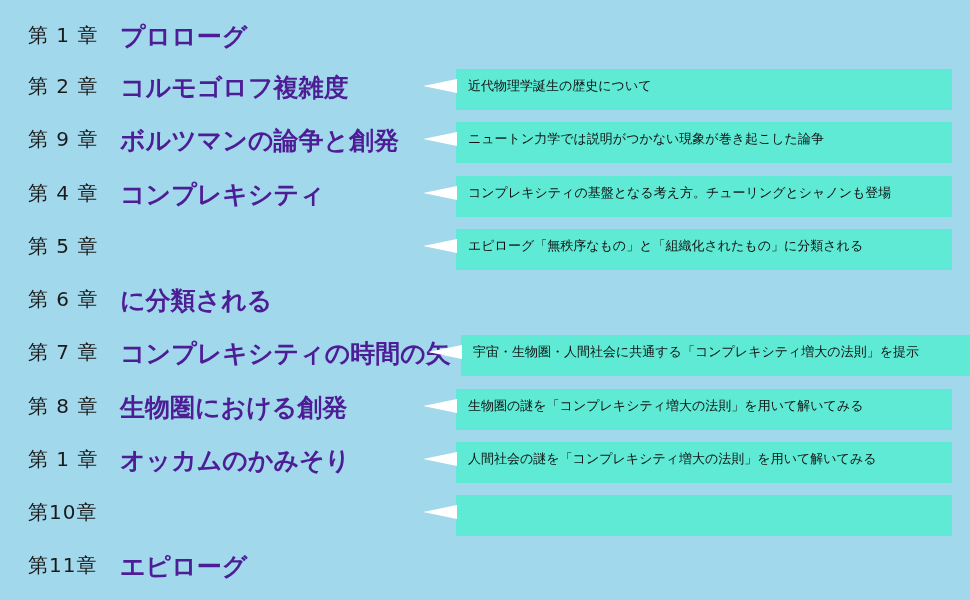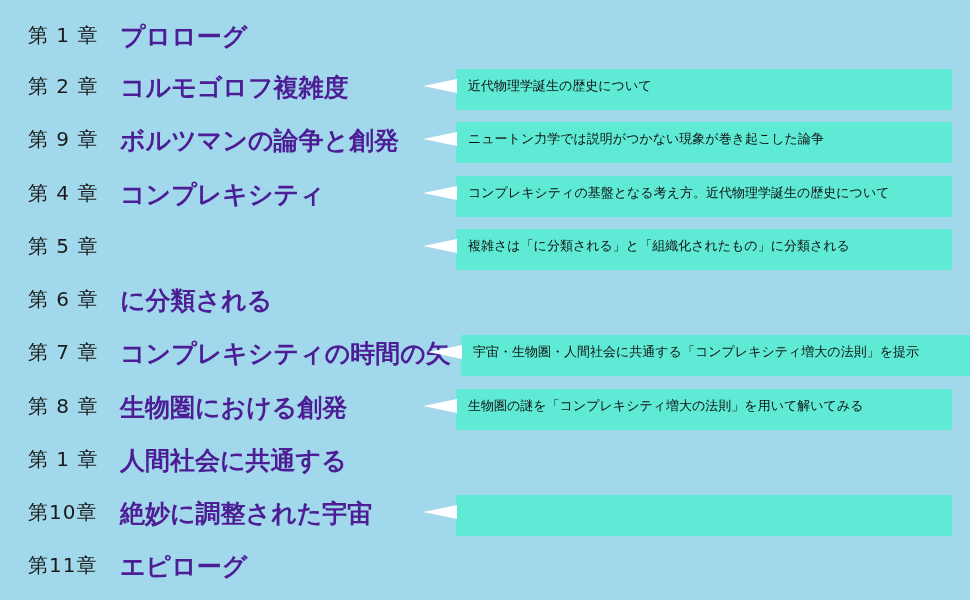--- a/index.html
+++ b/index.html
@@ -67,7 +67,7 @@
     <span class="ch-title">コンプレキシティ</span>
     <div class="bubble">
       <span class="tail"></span>
-      <span class="text">コンプレキシティの基盤となる考え方。近代物理学誕生の歴史について</span>
+      <span class="text">コンプレキシティの基盤となる考え方。チューリングとシャノンも登場</span>
     </div>
   </div>
   <div class="row" style="top:226px">

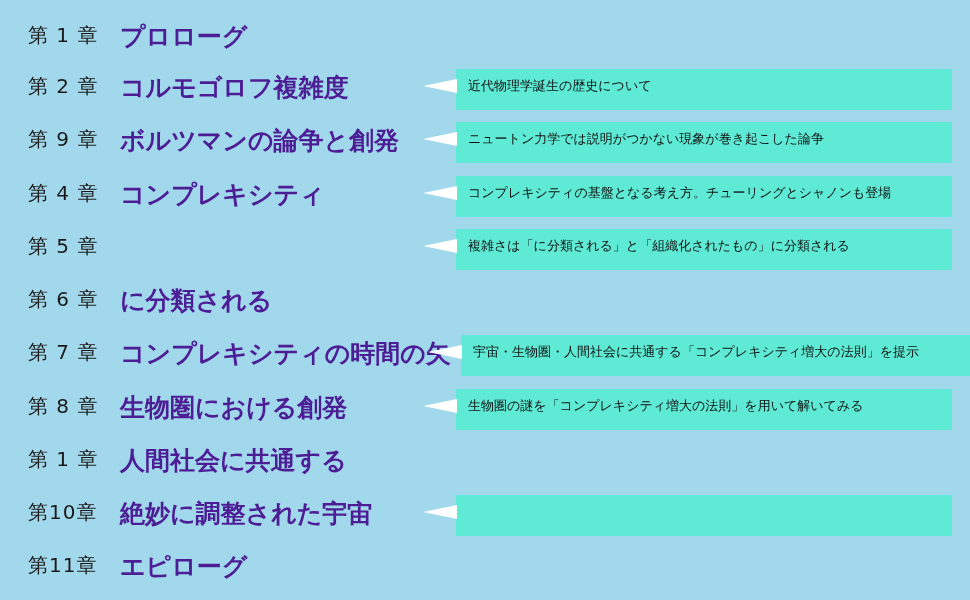--- a/index.html
+++ b/index.html
@@ -74,7 +74,7 @@
     <span class="ch-num">第 5 章</span>
     <div class="bubble">
       <span class="tail"></span>
-      <span class="text">複雑さは「に分類される」と「組織化されたもの」に分類される</span>
+      <span class="text">エピローグ「無秩序なもの」と「組織化されたもの」に分類される</span>
     </div>
   </div>
   <div class="row" style="top:279px">

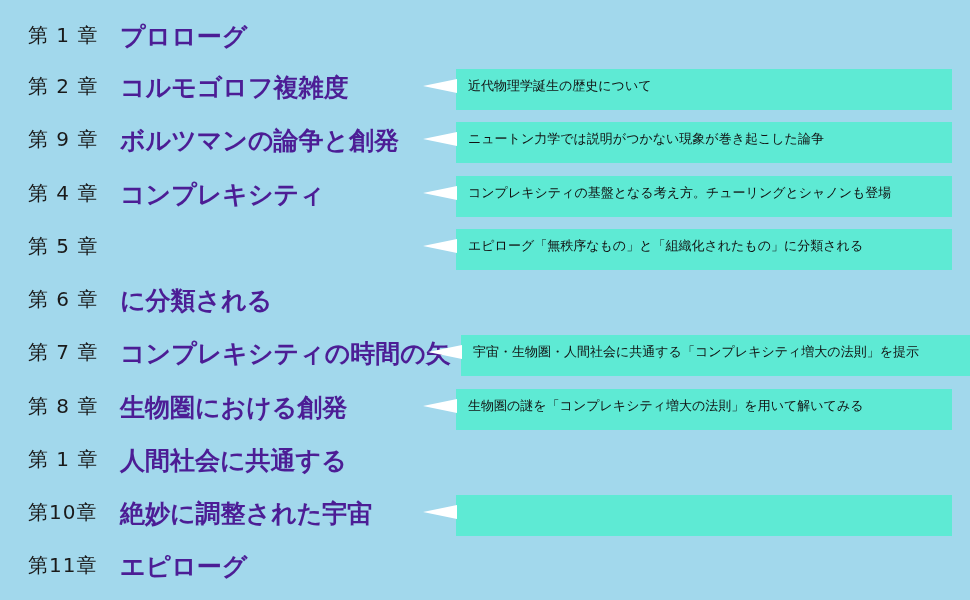--- a/index.html
+++ b/index.html
@@ -99,7 +99,7 @@
   </div>
   <div class="row" style="top:439px">
     <span class="ch-num">第 1 章</span>
-    <span class="ch-title">人間社会に共通する</span>
+    <span class="ch-title">オッカムのかみそり</span>
   </div>
   <div class="row" style="top:492px">
     <span class="ch-num">第10章</span>

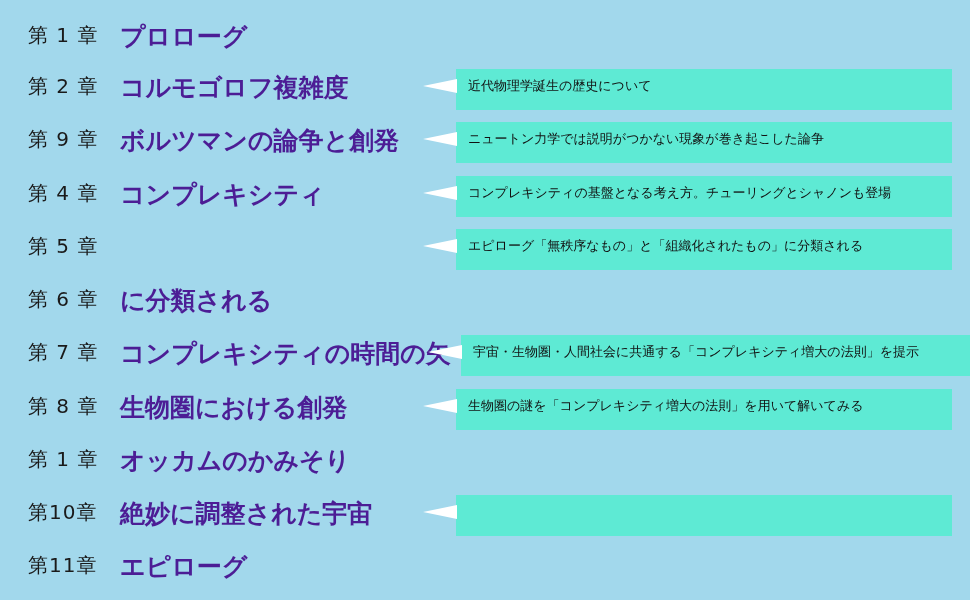--- a/index.html
+++ b/index.html
@@ -100,6 +100,10 @@
   <div class="row" style="top:439px">
     <span class="ch-num">第 1 章</span>
     <span class="ch-title">オッカムのかみそり</span>
+    <div class="bubble">
+      <span class="tail"></span>
+      <span class="text">人間社会の謎を「コンプレキシティ増大の法則」を用いて解いてみる</span>
+    </div>
   </div>
   <div class="row" style="top:492px">
     <span class="ch-num">第10章</span>

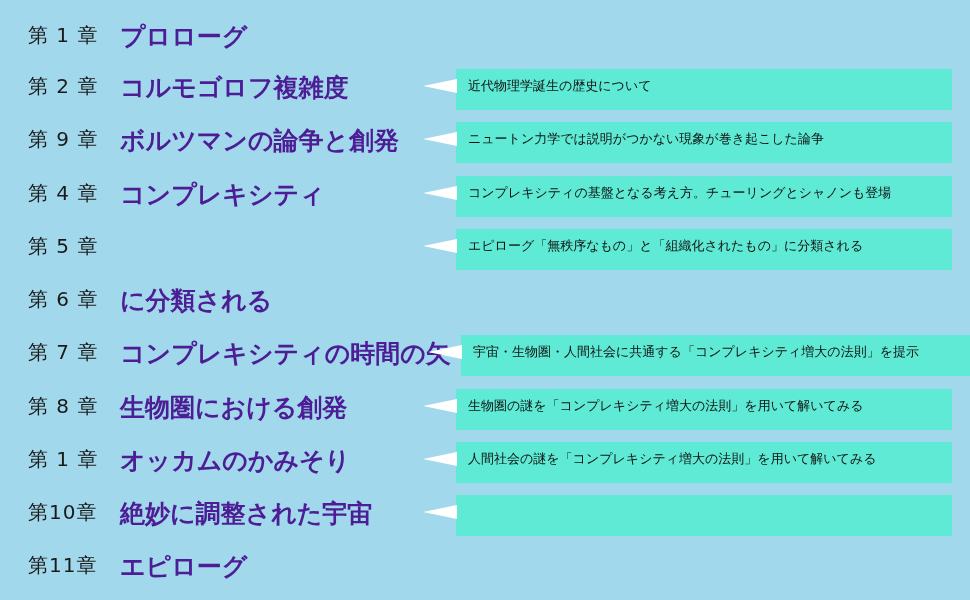--- a/index.html
+++ b/index.html
@@ -107,7 +107,6 @@
   </div>
   <div class="row" style="top:492px">
     <span class="ch-num">第10章</span>
-    <span class="ch-title">絶妙に調整された宇宙</span>
     <div class="bubble">
       <span class="tail"></span>
     </div>

